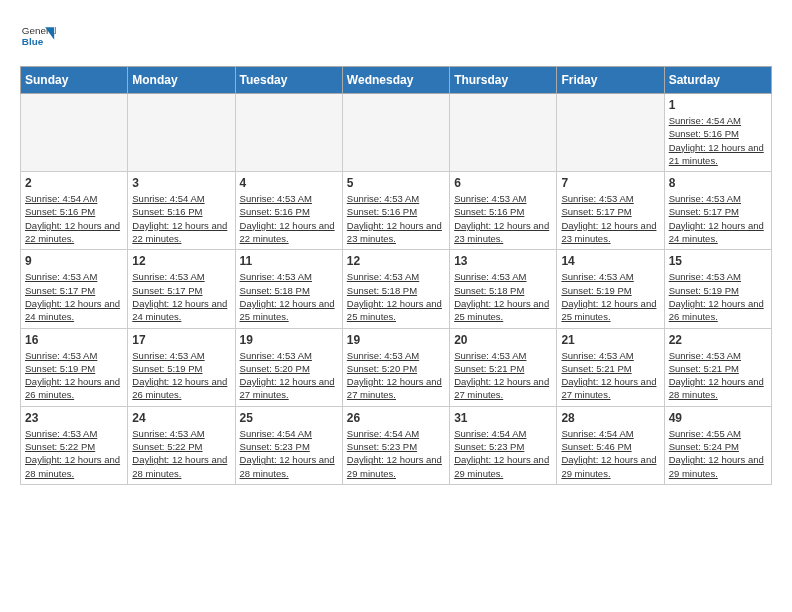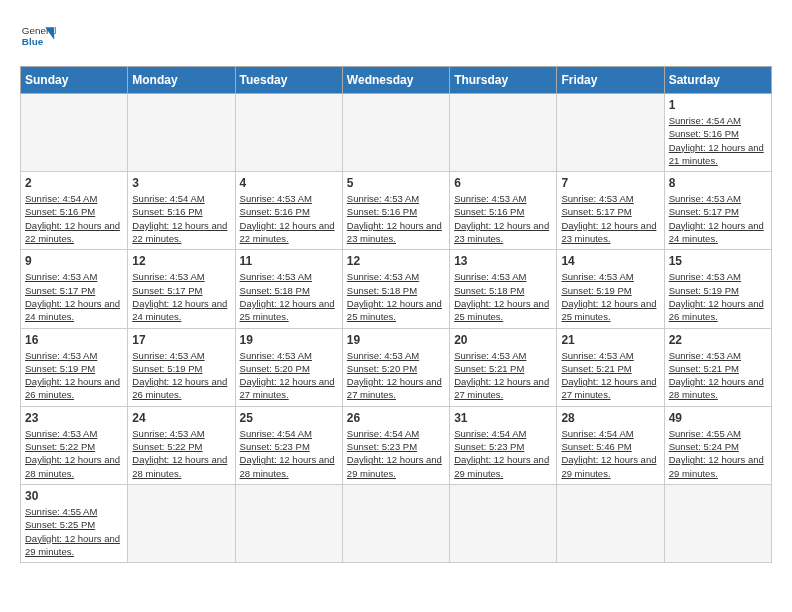--- a/index.html
+++ b/index.html
@@ -298,20 +298,6 @@
 Daylight: 12 hours and 29 minutes.</div>
         </td>
       </tr>
-      <tr class="week-row">
-        <td>
-          <div class="day-number">30</div>
-          <div class="day-info">Sunrise: 4:55 AM
-Sunset: 5:25 PM
-Daylight: 12 hours and 29 minutes.</div>
-        </td>
-        <td class="empty"></td>
-        <td class="empty"></td>
-        <td class="empty"></td>
-        <td class="empty"></td>
-        <td class="empty"></td>
-        <td class="empty"></td>
-      </tr>
     </tbody>
 </table>
 

